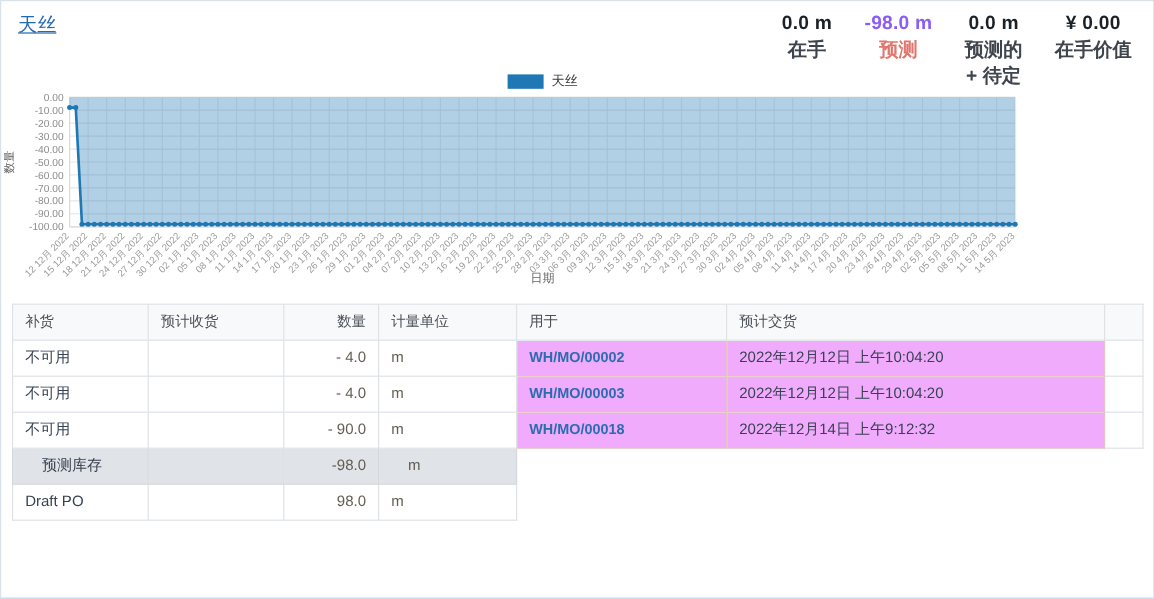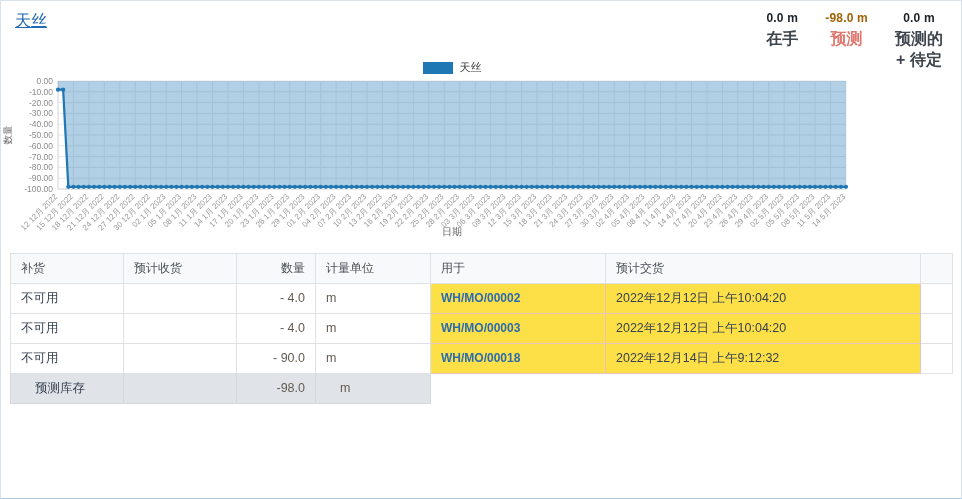--- a/index.html
+++ b/index.html
@@ -10,7 +10,7 @@
   .title-link{font-size:16px;color:#2268b2;text-decoration:underline;cursor:pointer;font-weight:400;}
   .stats{display:flex;gap:27px;text-align:center;margin-right:4px;}
   .stat{display:flex;flex-direction:column;align-items:center;}
-  .stat-value{font-size:12px;font-weight:600;color:#1c2126;letter-spacing:.2px;}
+  .stat-value{font-size:16px;font-weight:600;color:#1c2126;letter-spacing:.2px;}
   .stat-label{font-size:16px;font-weight:700;color:#3f454d;margin-top:4px;line-height:1.3;}
   .stat.red .stat-value{color:#a16207;}
   .stat.red .stat-label{color:#e0766d;}

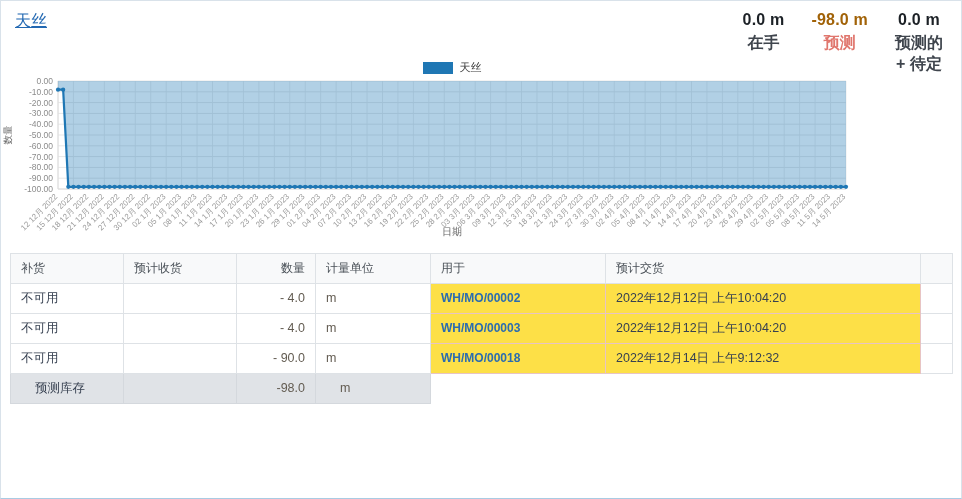--- a/index.html
+++ b/index.html
@@ -12,7 +12,7 @@
   .stat{display:flex;flex-direction:column;align-items:center;}
   .stat-value{font-size:16px;font-weight:600;color:#1c2126;letter-spacing:.2px;}
   .stat-label{font-size:16px;font-weight:700;color:#3f454d;margin-top:4px;line-height:1.3;}
-  .stat.red .stat-value{color:#a16207;}
+  .stat.red .stat-value{color:#8b5cf6;}
   .stat.red .stat-label{color:#e0766d;}
 
   

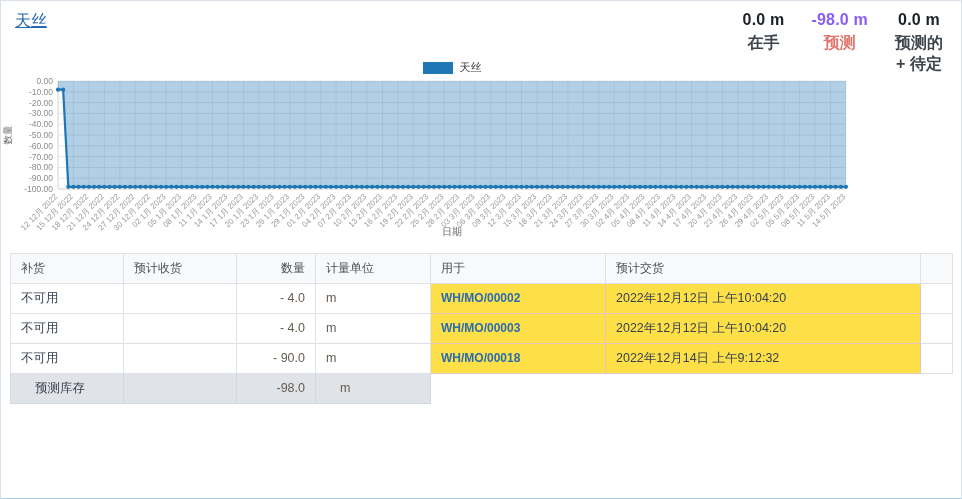--- a/index.html
+++ b/index.html
@@ -53,6 +53,10 @@
       <div class="stat">
         <span class="stat-value">0.0 m</span>
         <span class="stat-label"><span>预测的</span><br><span>+ 待定</span></span>
+      </div>
+      <div class="stat">
+        <span class="stat-value">¥ 0.00</span>
+        <span class="stat-label">在手价值</span>
       </div>
     </div>
   </div>

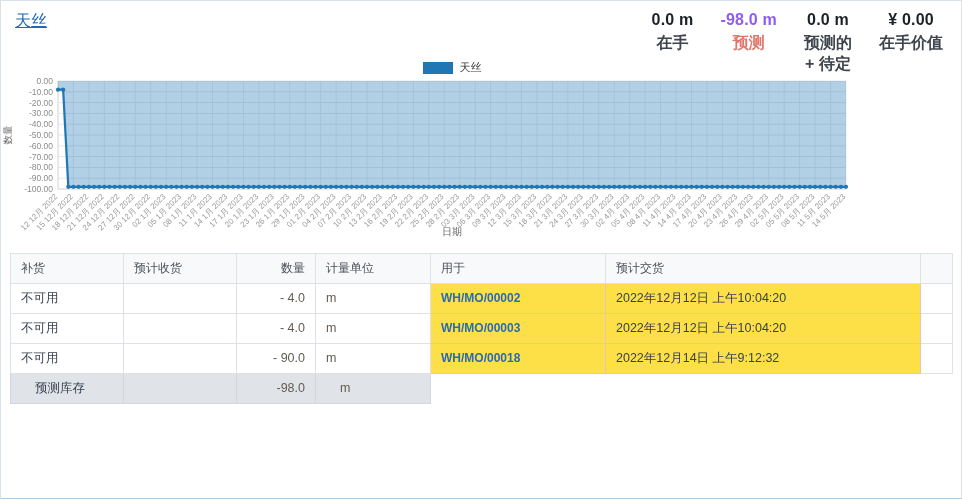--- a/index.html
+++ b/index.html
@@ -29,7 +29,7 @@
   .forecast th.num{text-align:right;}
   td.num{text-align:right;color:#635c52;}
   td.uom{color:#635c52;}
-  td.cell-danger{background:#fde047;border-color:#e7c4c4;}
+  td.cell-danger{background:#f0abfc;border-color:#e7c4c4;}
   td.cell-muted{background:#e0e3e7;border-color:#d4d8dd;padding-left:24px;}
   td.cell-empty{border:none;background:#fff;}
   a.mo-link{color:#2b6cb0;font-weight:700;text-decoration:none;font-size:12px;cursor:pointer;}

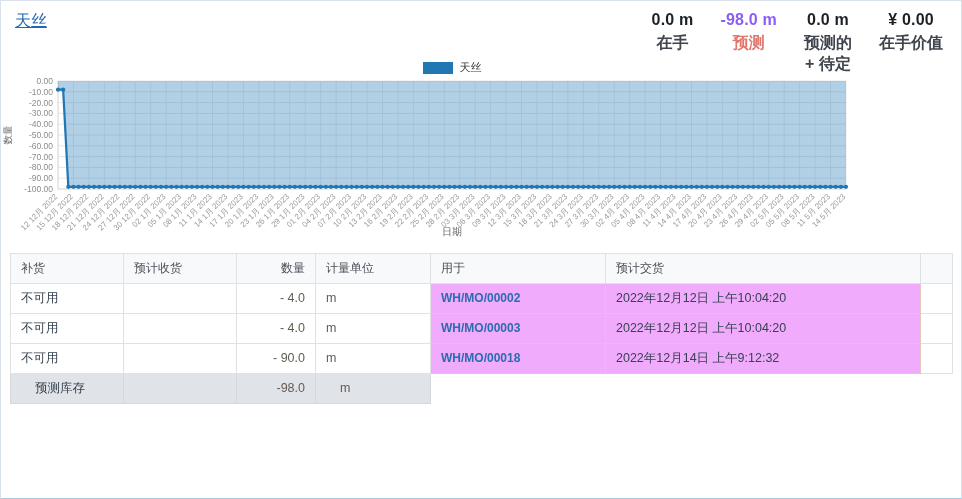--- a/index.html
+++ b/index.html
@@ -422,6 +422,15 @@
         <td class="cell-empty"></td>
         <td class="cell-empty"></td>
       </tr>
+      <tr>
+        <td>Draft PO</td>
+        <td></td>
+        <td class="num">98.0</td>
+        <td class="uom">m</td>
+        <td class="cell-empty"></td>
+        <td class="cell-empty"></td>
+        <td class="cell-empty"></td>
+      </tr>
     </tbody>
   </table>
 </div>

